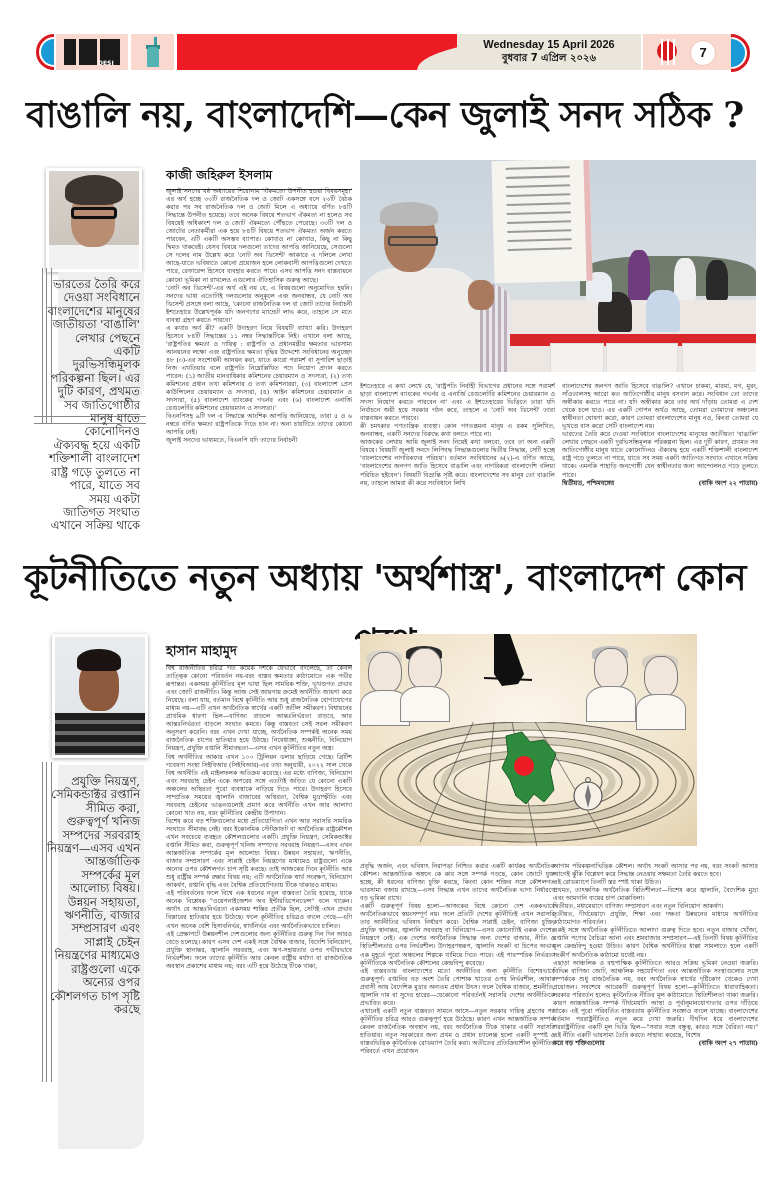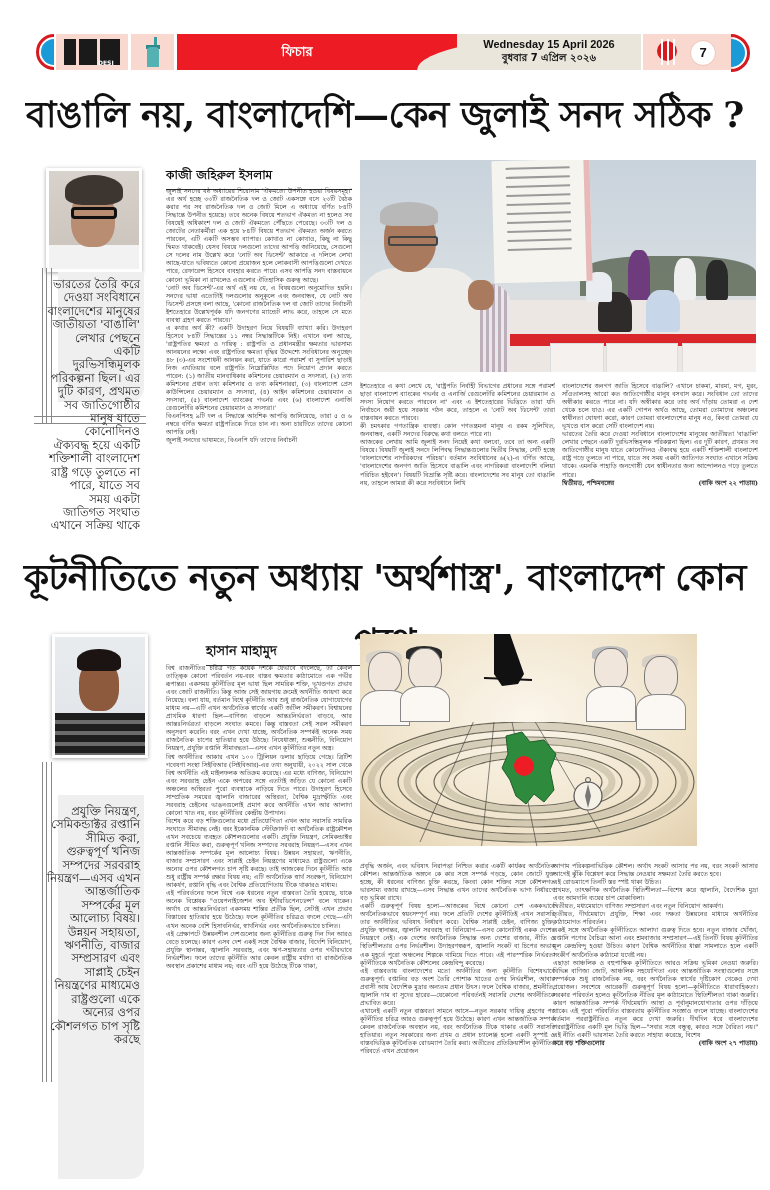--- a/index.html
+++ b/index.html
@@ -129,7 +129,6 @@
     </div>
 </div>
 <div class="section-band">
-  <div class="section-label">ফিচার</div>
   <div class="swoosh"></div>
 </div>
 <div class="date-box">

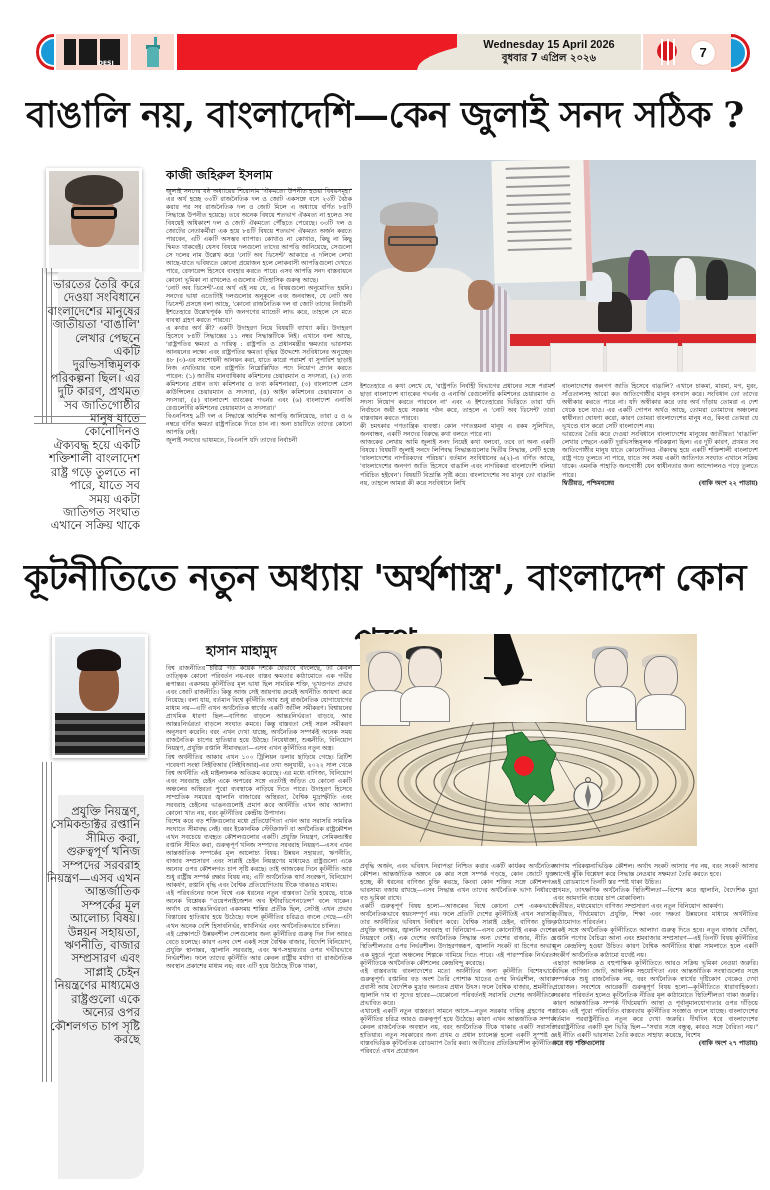--- a/index.html
+++ b/index.html
@@ -69,7 +69,7 @@
   
   .byline { position: absolute; font-family: "DejaVu Serif", serif; font-weight: bold; font-size: 12px; color: #111; border-bottom: 1px solid #333; padding-bottom: 3px; }
   .byline-1 { left: 166px; top: 166px; width: 186px; }
-  .byline-2 { left: 166px; top: 641px; width: 186px; font-size: 13px; margin-left: 40px; }
+  .byline-2 { left: 166px; top: 641px; width: 186px; font-size: 13px; }
 
   
   .col { position: absolute; font-family: "DejaVu Serif", serif; font-size: 6.2px; line-height: 8.05px; text-align: justify; color: #1a1a1a; overflow: hidden; }

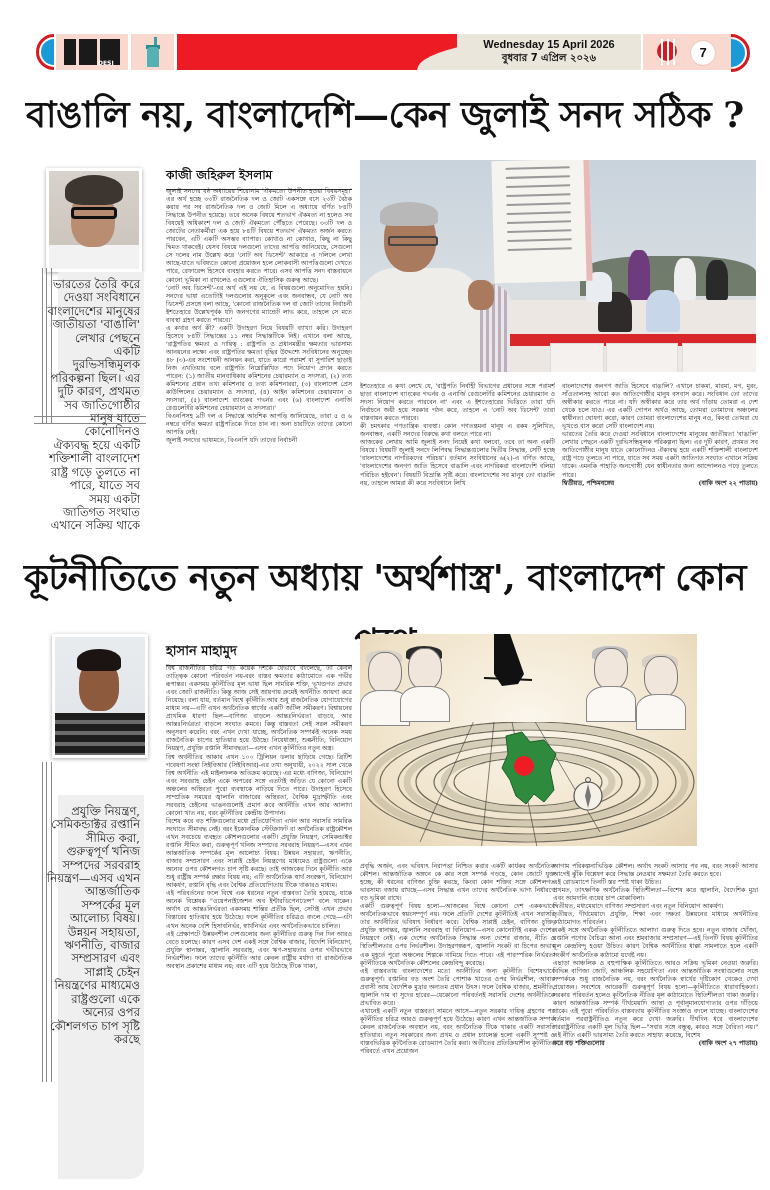--- a/index.html
+++ b/index.html
@@ -58,7 +58,7 @@
   
   .pull { position: absolute; background: #efefef; border-bottom-right-radius: 14px; }
   .pull-1 { left: 58px; top: 272px; width: 86px; height: 130px; }
-  .pull-2 { left: 58px; top: 765px; width: 86px; height: 384px; margin-top: 30px; }
+  .pull-2 { left: 58px; top: 765px; width: 86px; height: 384px; }
   .pull-rules { position: absolute; width: 8px; border-left: 1px solid #888; border-right: 1px solid #888; }
   .pull-rules::after { content: ""; position: absolute; left: 3px; top: 0; width: 1px; height: 100%; background: #888; }
   .rules-1 { left: 42px; top: 268px; height: 155px; }

